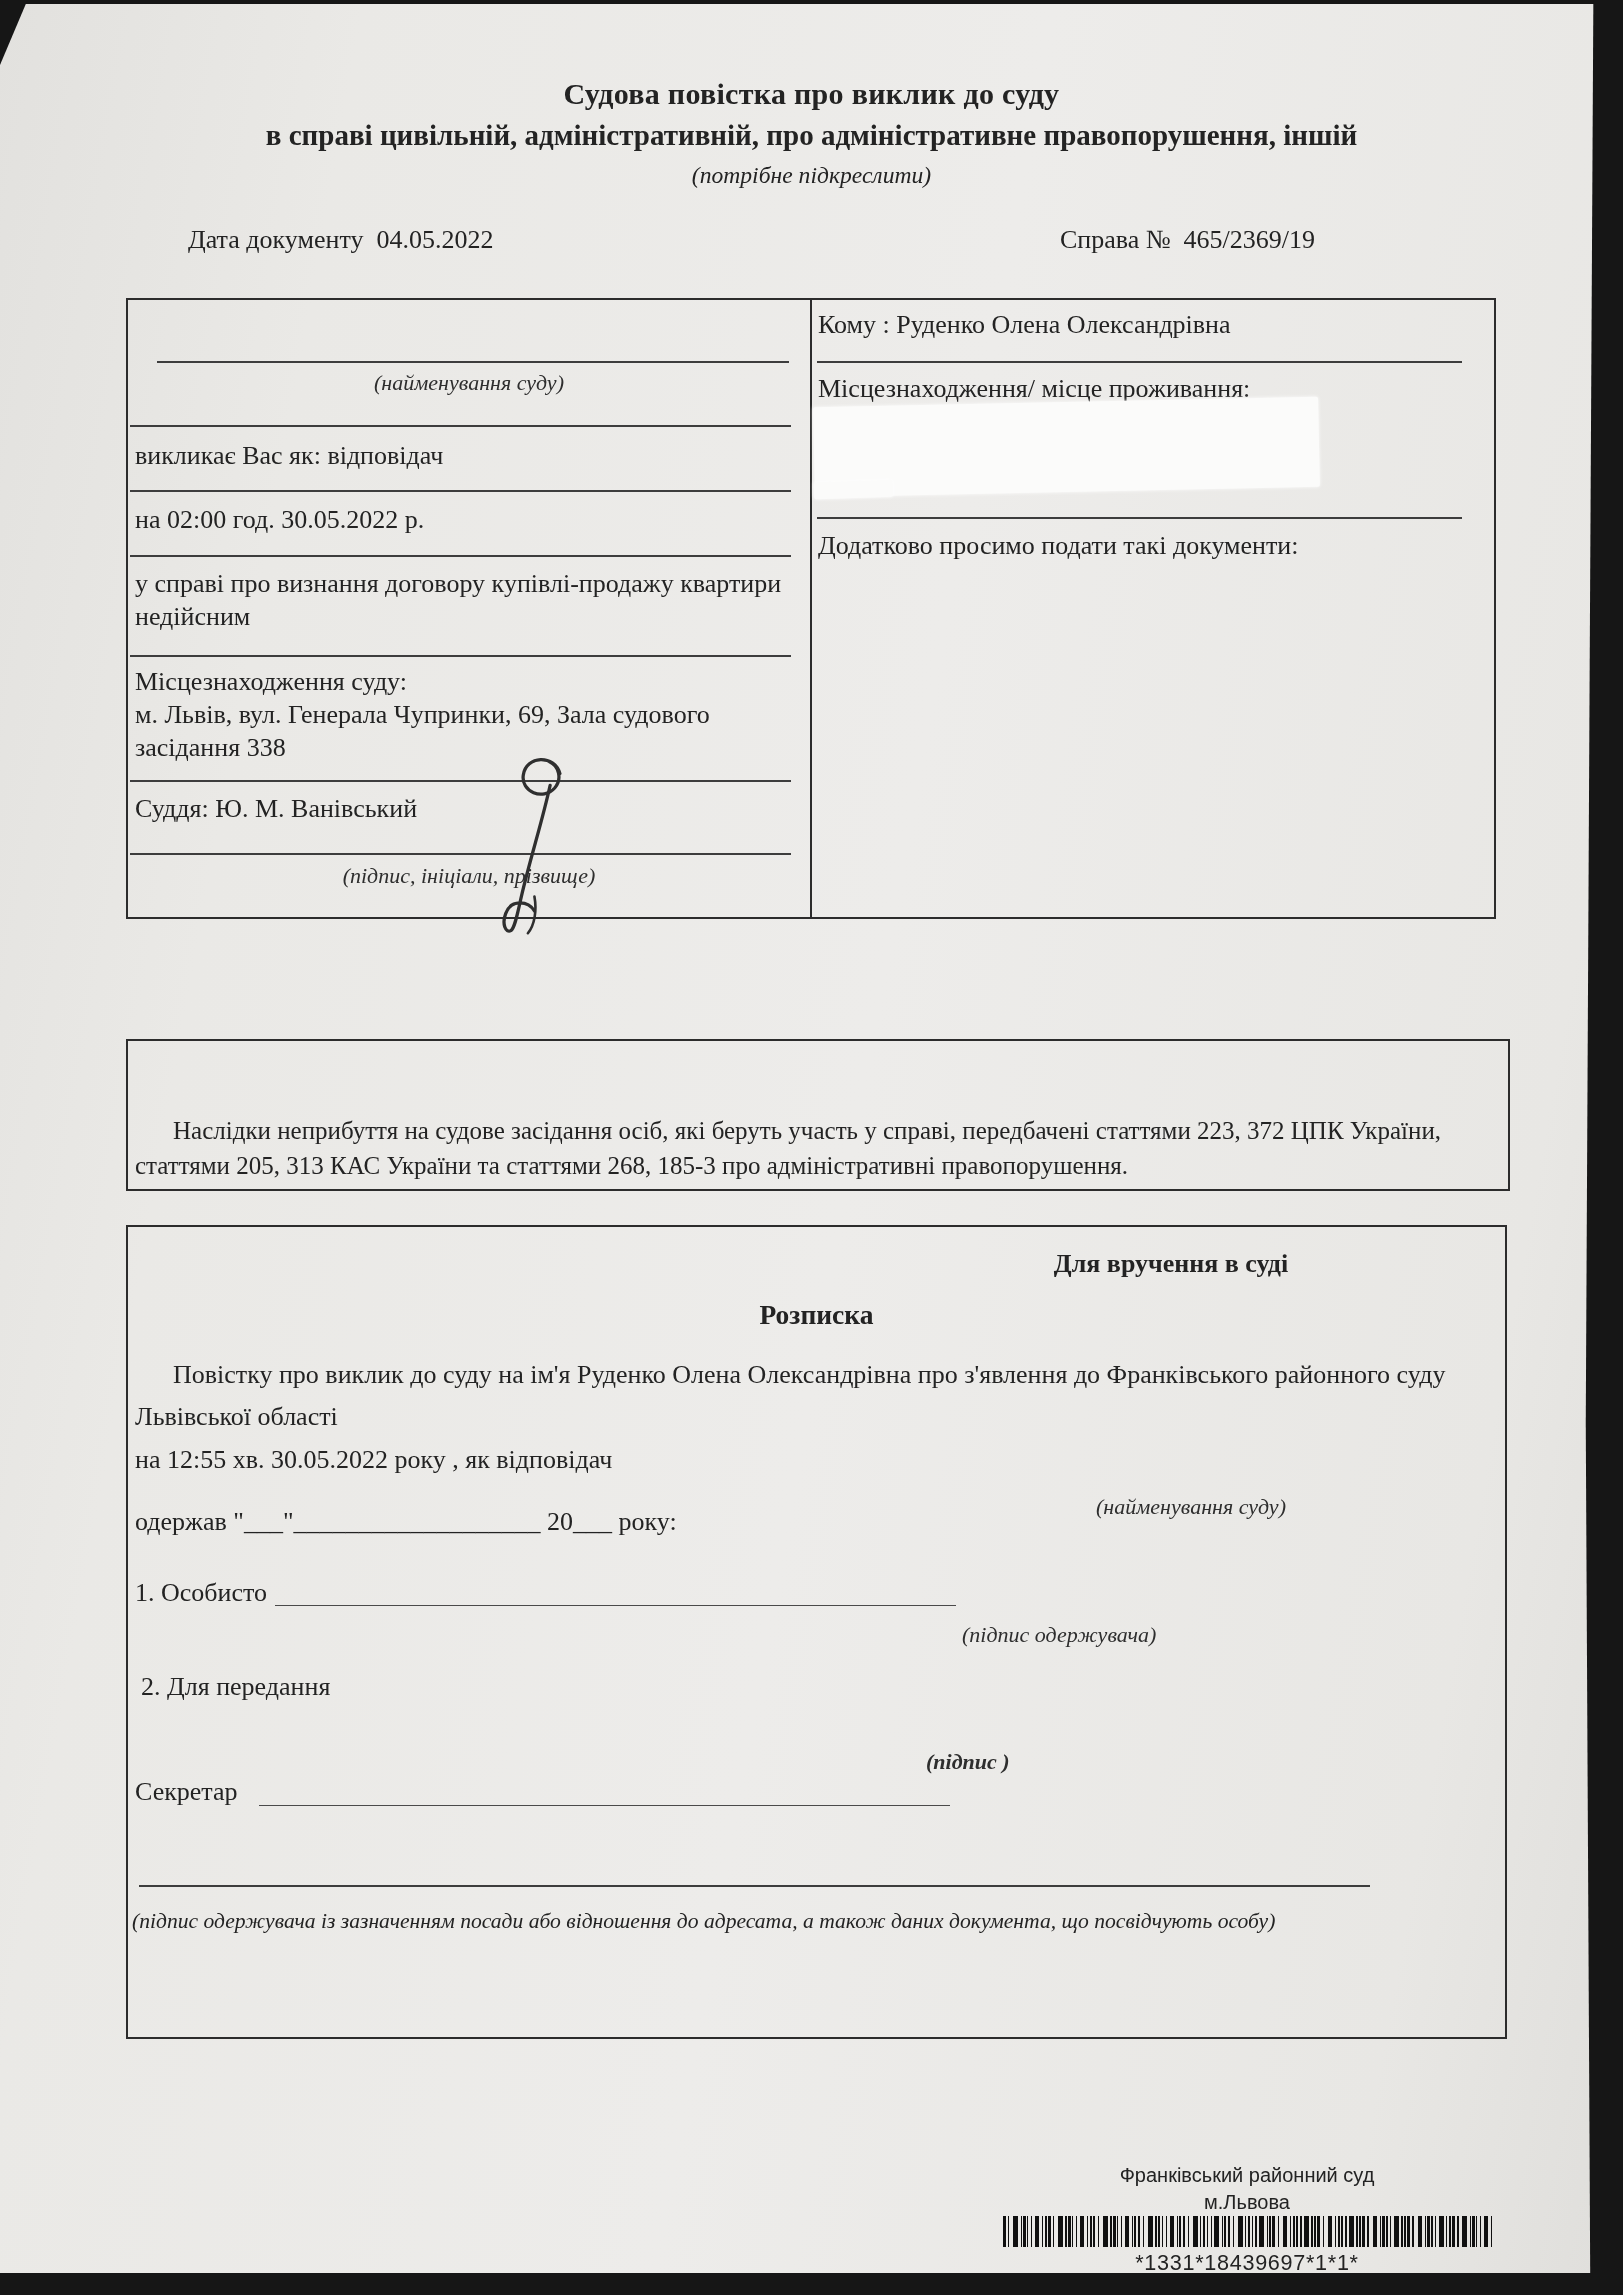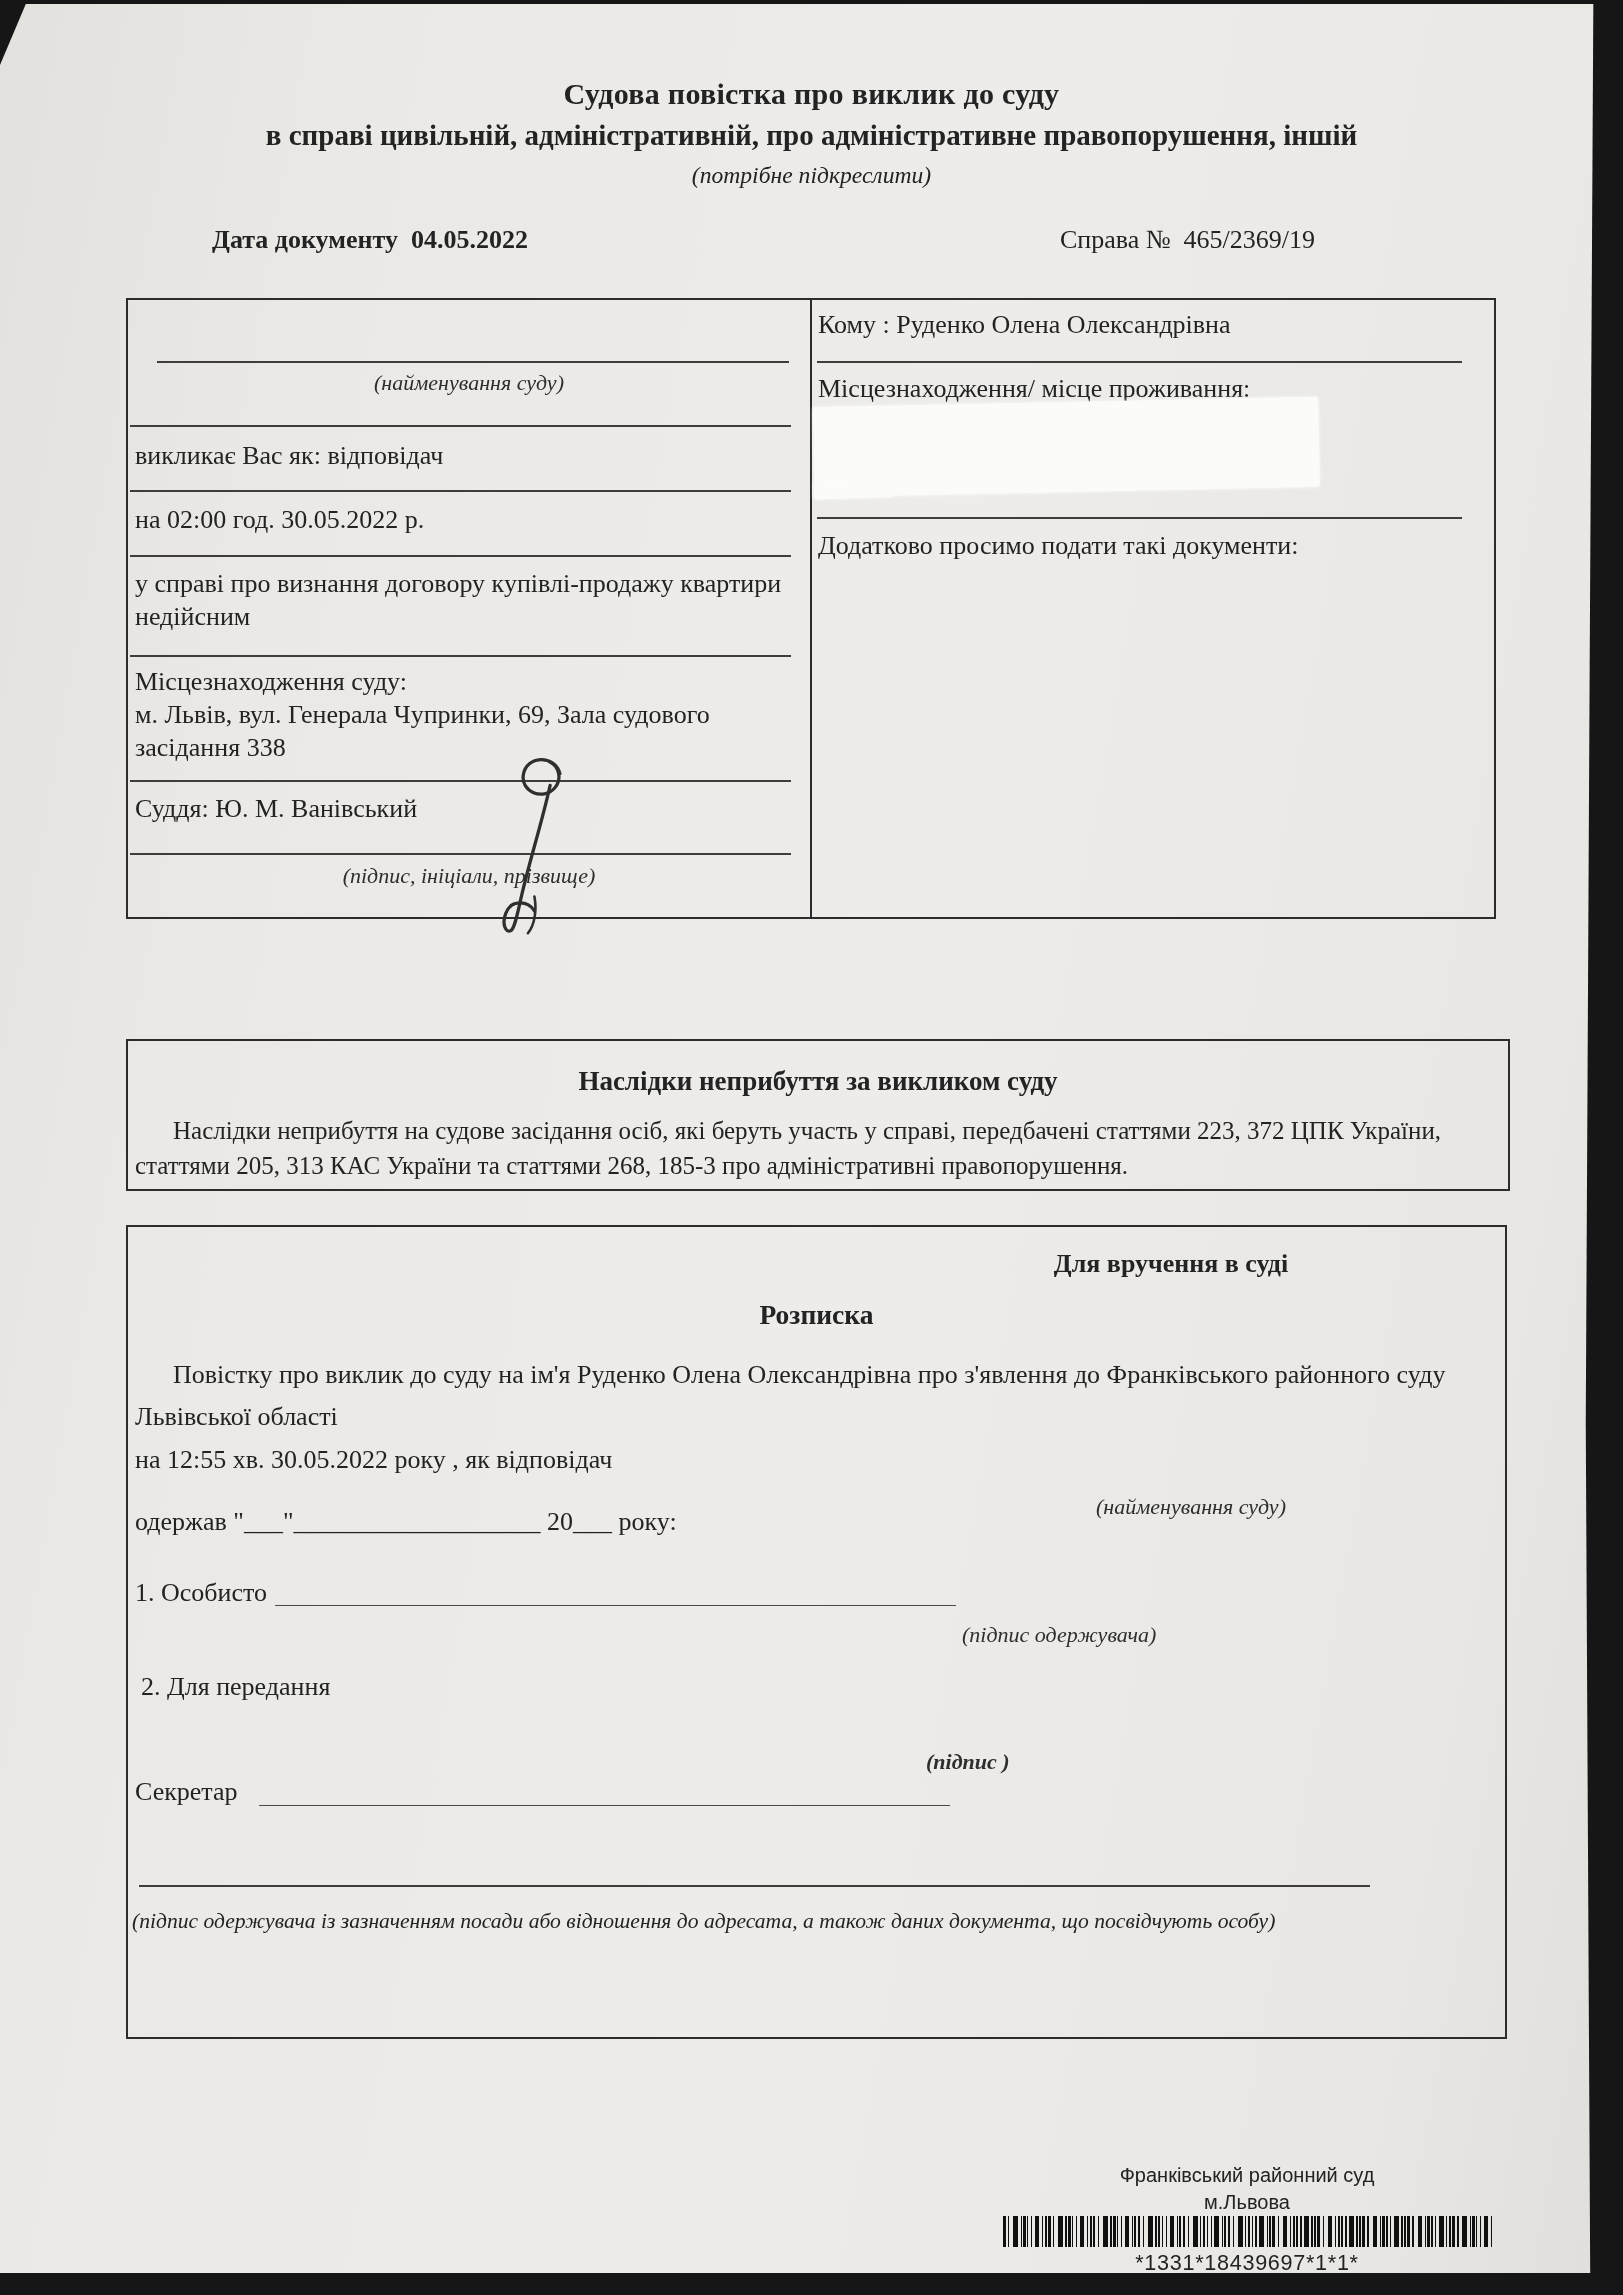--- a/index.html
+++ b/index.html
@@ -52,7 +52,7 @@
   <div class="abs ctr b t-sub" style="left:0;top:119px;width:1623px;">в справі цивільній, адміністративній, про адміністративне правопорушення, іншій</div>
   <div class="abs ctr i t-note" style="left:0;top:162px;width:1623px;">(потрібне підкреслити)</div>
 
-  <div class="abs t-body" style="left:212px;top:223px;font-weight:bold;">
+  <div class="abs t-body" style="left:188px;top:223px;">
     <span>Дата документу</span>&nbsp;&nbsp;<span>04.05.2022</span>
   </div>
   <div class="abs t-body" style="left:1060px;top:223px;">

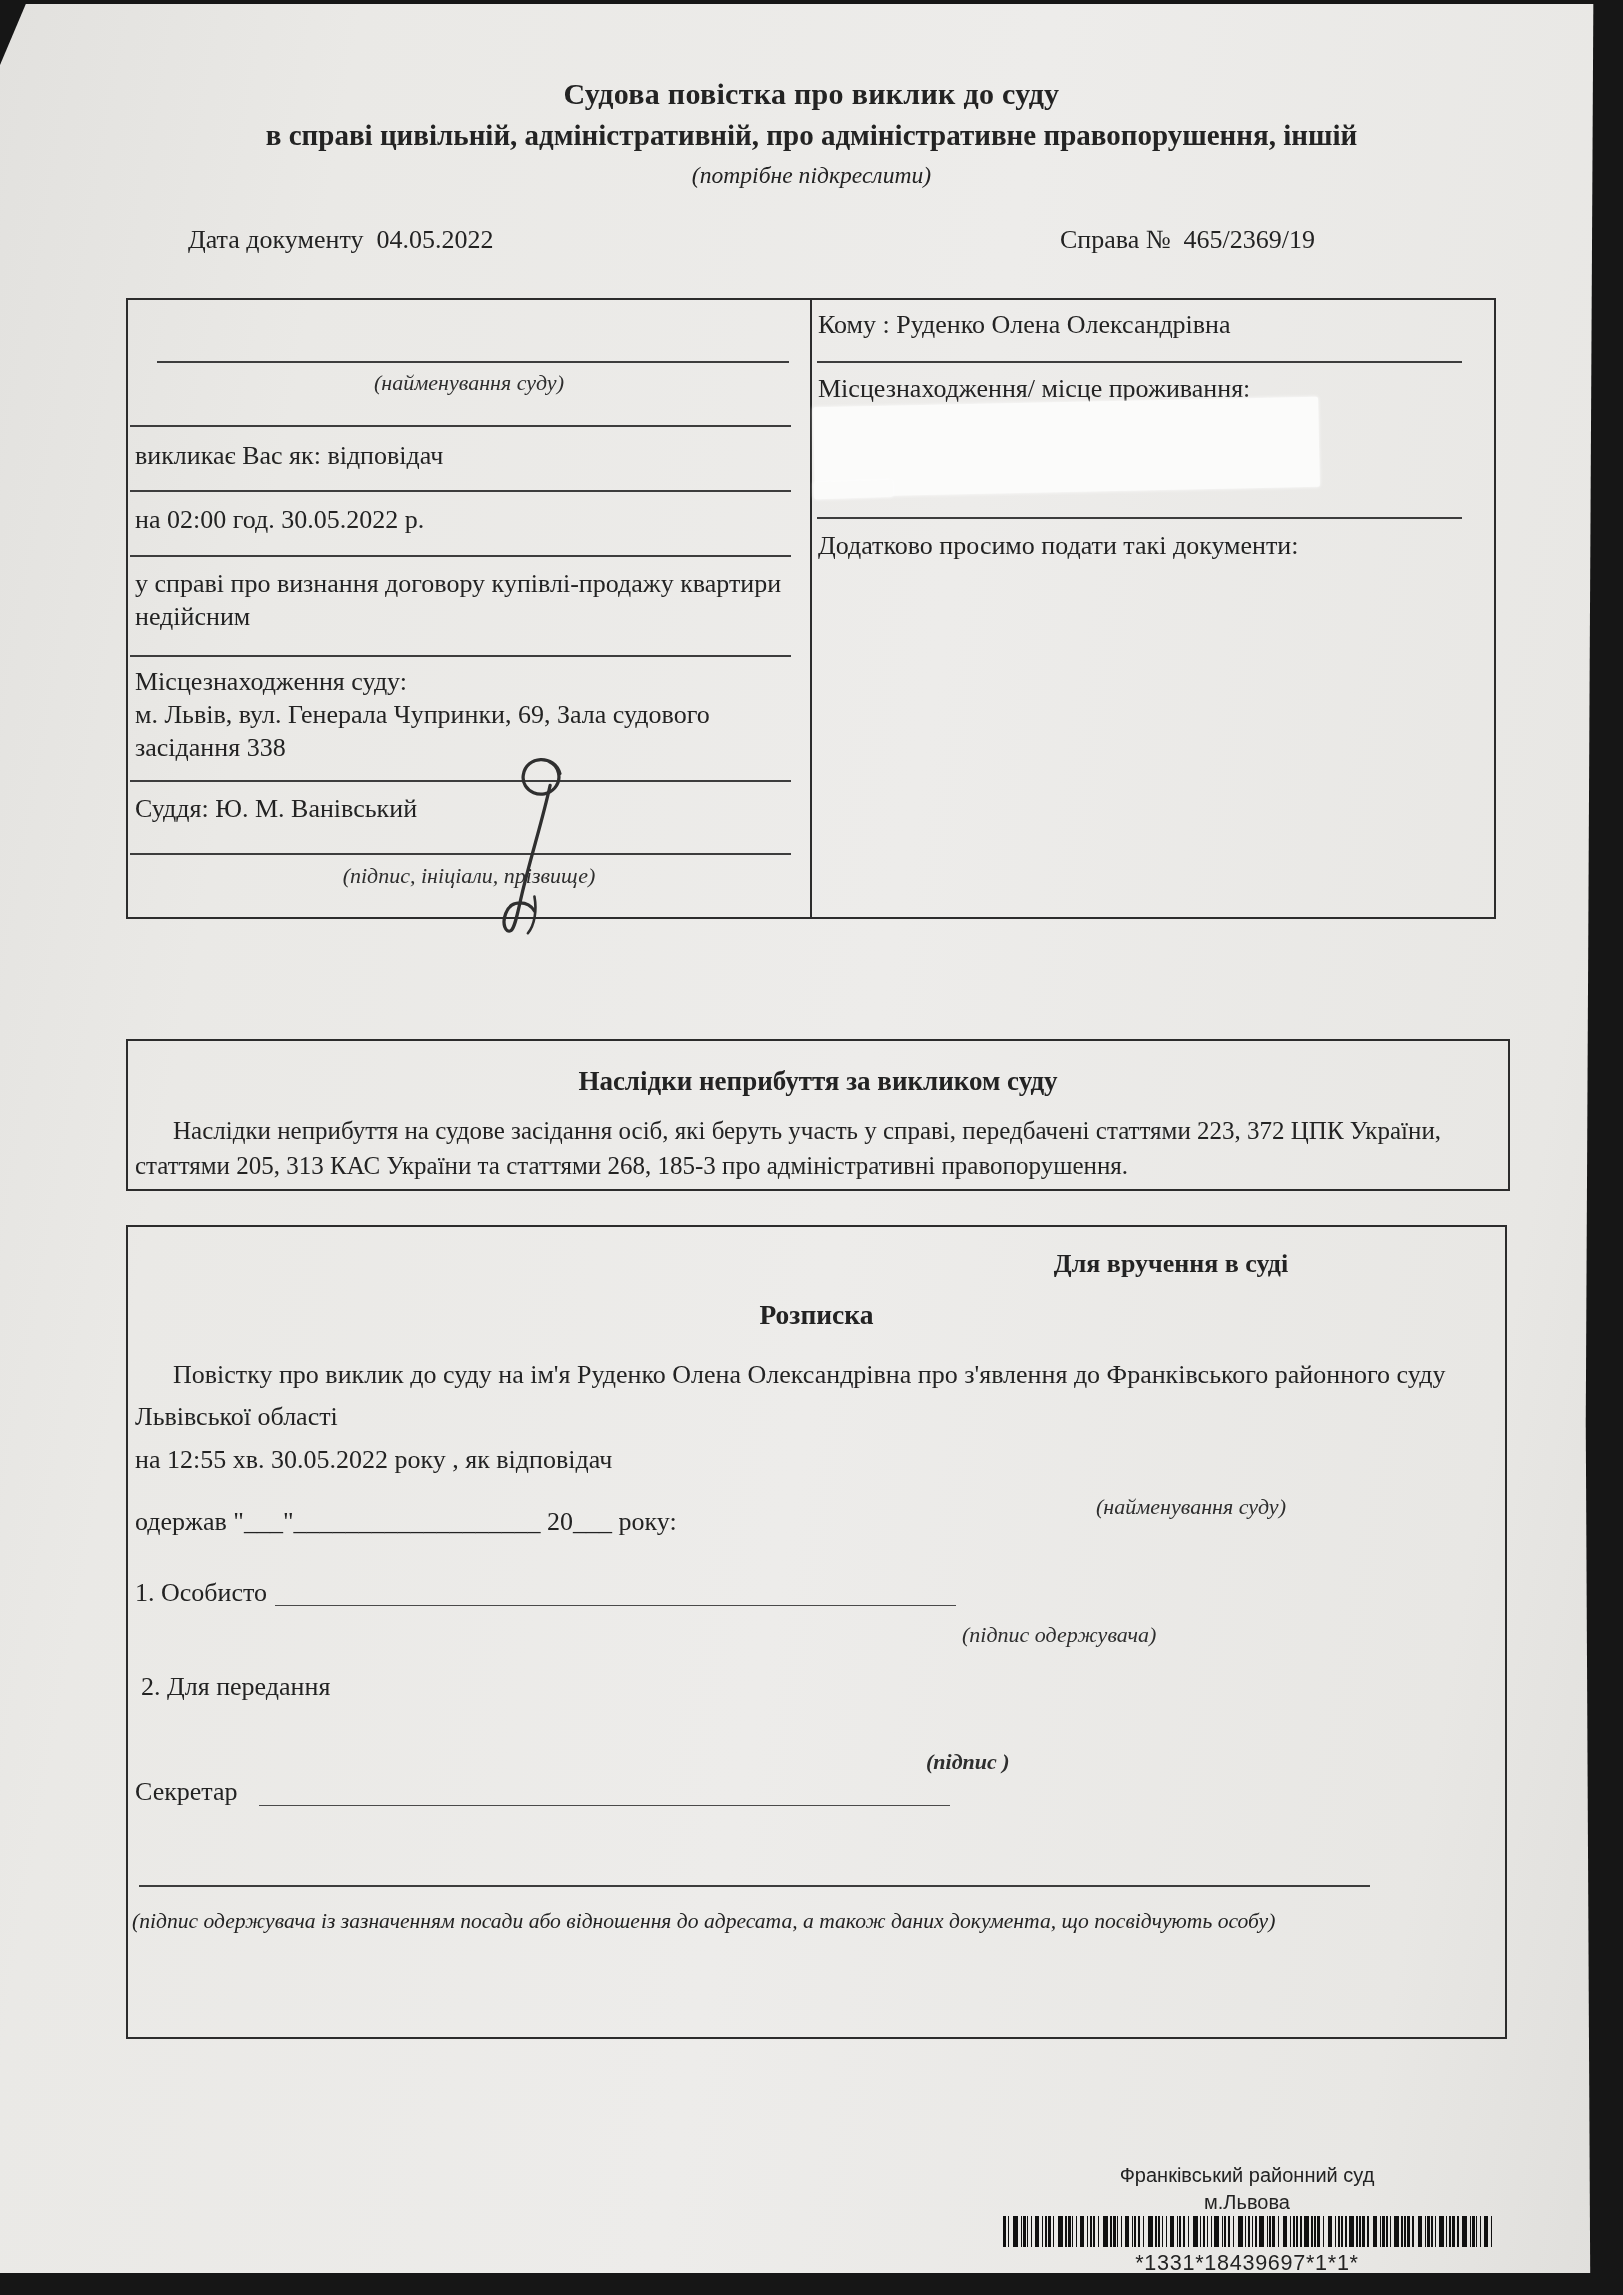--- a/index.html
+++ b/index.html
@@ -93,7 +93,6 @@
   <div class="abs t-body" style="left:818px;top:529px;width:661px;">Додатково просимо подати такі документи:</div>
 
   <div class="box" style="left:126px;top:1039px;width:1384px;height:152px;"></div>
-  <div class="abs ctr b" style="left:126px;top:1066px;width:1384px;font-size:27px;">Наслідки неприбуття за викликом суду</div>
   <div class="abs" style="left:135px;top:1114px;width:1360px;font-size:25px;line-height:1.38;text-indent:38px;">Наслідки неприбуття на судове засідання осіб, які беруть участь у справі, передбачені статтями 223, 372 ЦПК України, статтями 205, 313 КАС України та статтями 268, 185-3 про адміністративні правопорушення.</div>
 
   <div class="box" style="left:126px;top:1225px;width:1381px;height:814px;"></div>

